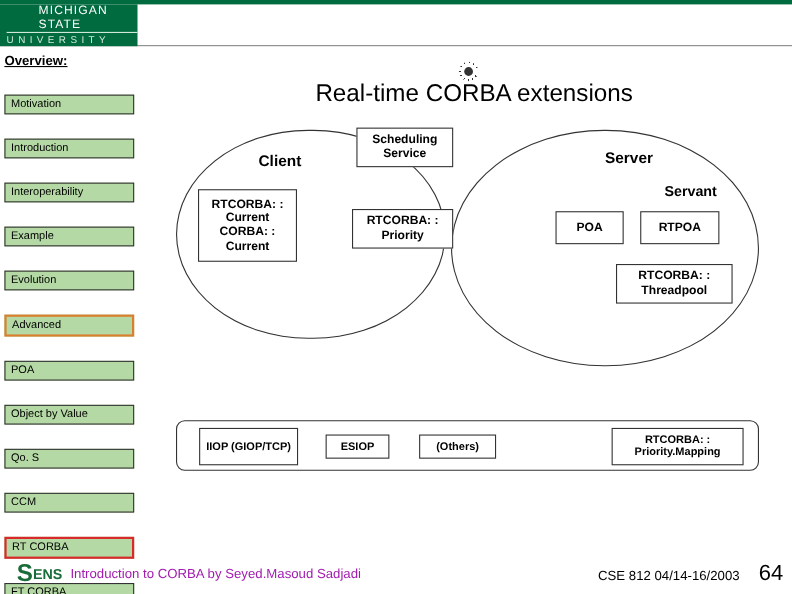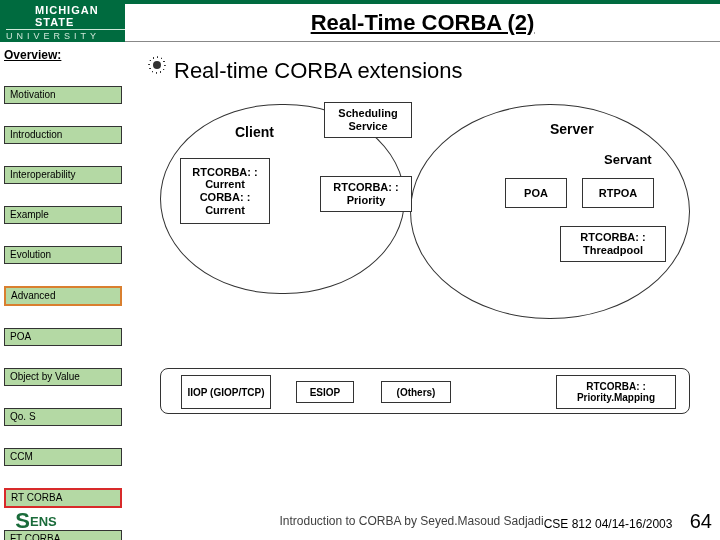--- a/index.html
+++ b/index.html
@@ -10,7 +10,7 @@
 
   .header { position: absolute; left: 0; top: 4px; right: 0; height: 38px; display: flex; align-items: center; border-bottom: 1px solid #888; }
   .brand { width: 125px; height: 38px; background: #006b3f; color: #fff; display: flex; flex-direction: column; justify-content: center; padding-left: 6px; }
-  .brand-top { font-size: 11px; font-weight: bold; letter-spacing: 1px; padding-left: 29px; }
+  .brand-top { font-size: 11px; font-weight: normal; letter-spacing: 1px; padding-left: 29px; }
   .brand-bot { font-size: 9px; color: #cfe8d9; letter-spacing: 4px; border-top: 1px solid #cfe8d9; margin-top:1px; padding-top:1px;}
   .title { flex: 1; text-align: center; font-size: 22px; font-weight: bold; text-decoration: underline; color: #000; }
 

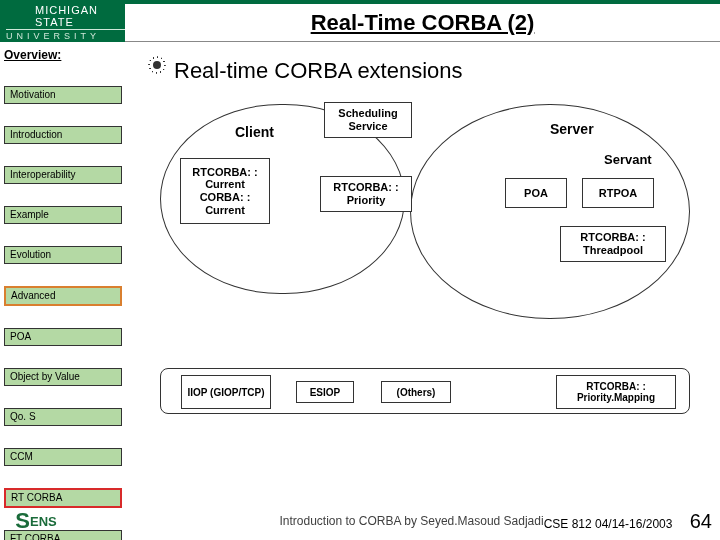--- a/index.html
+++ b/index.html
@@ -66,7 +66,6 @@
     <div class="brand-top">MICHIGAN STATE</div>
     <div class="brand-bot">UNIVERSITY</div>
   </div>
-  <div class="title">Real-Time CORBA (2)</div>
 </div>
 
 <div class="sidebar">

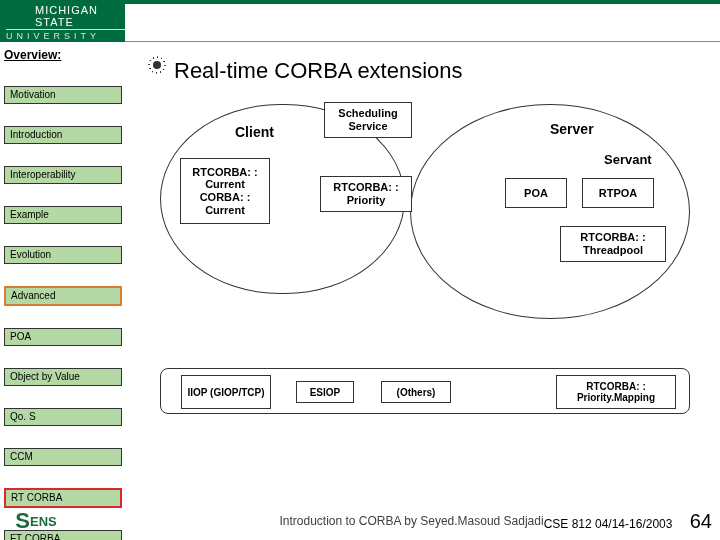--- a/index.html
+++ b/index.html
@@ -21,7 +21,7 @@
   .side-hi2 { border: 2px solid #d82a2a; }
 
   .main { position: absolute; left: 150px; top: 58px; right: 8px; }
-  .bullet-row { display: flex; margin-bottom: 12px; }
+  .bullet-row { display: flex; align-items: center; margin-bottom: 12px; flex-direction: column; }
   .sun { width: 14px; height: 14px; position: relative; margin-right: 10px; }
   .sun::before { content: ""; position: absolute; inset: 3px; background: #333; border-radius: 50%; }
   .sun::after { content: ""; position: absolute; inset: -2px; background: repeating-conic-gradient(#333 0 6deg, transparent 6deg 30deg); -webkit-mask: radial-gradient(circle, transparent 55%, #000 55%); mask: radial-gradient(circle, transparent 55%, #000 55%); border-radius:50%;}

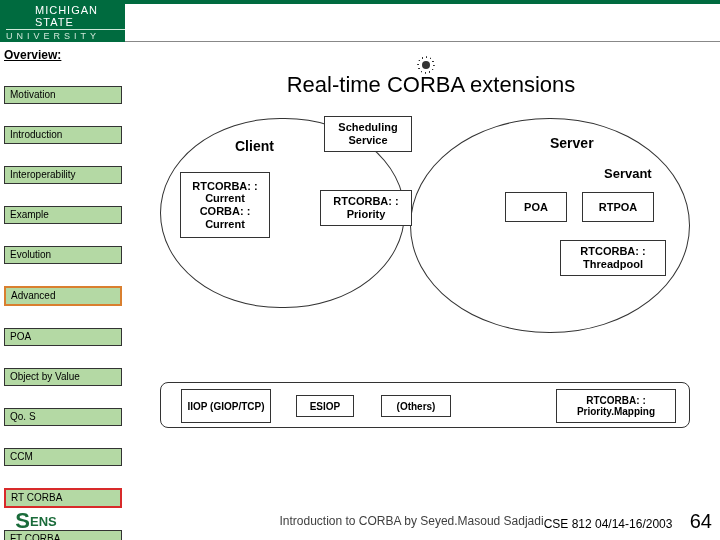--- a/index.html
+++ b/index.html
@@ -51,7 +51,7 @@
   .footer { position: absolute; left: 0; right: 0; bottom: 0; height: 38px; display: flex; align-items: center; padding: 0 8px; }
   .logo-s { width: 56px; height: 32px; display: flex; align-items: center; justify-content: center; font-size: 13px; font-weight: bold; color: #1a6b3a; border-right: 0; }
   .logo-s .big { font-size: 22px; }
-  .foot-text { flex: 1; text-align: right; font-size: 12px; color: #404040; }
+  .foot-text { flex: 1; text-align: left; font-size: 12px; color: #a21caf; }
   .foot-right { font-size: 12px; color: #000; white-space: nowrap; }
   .foot-num { margin-left: 14px; font-size: 20px; }
 

